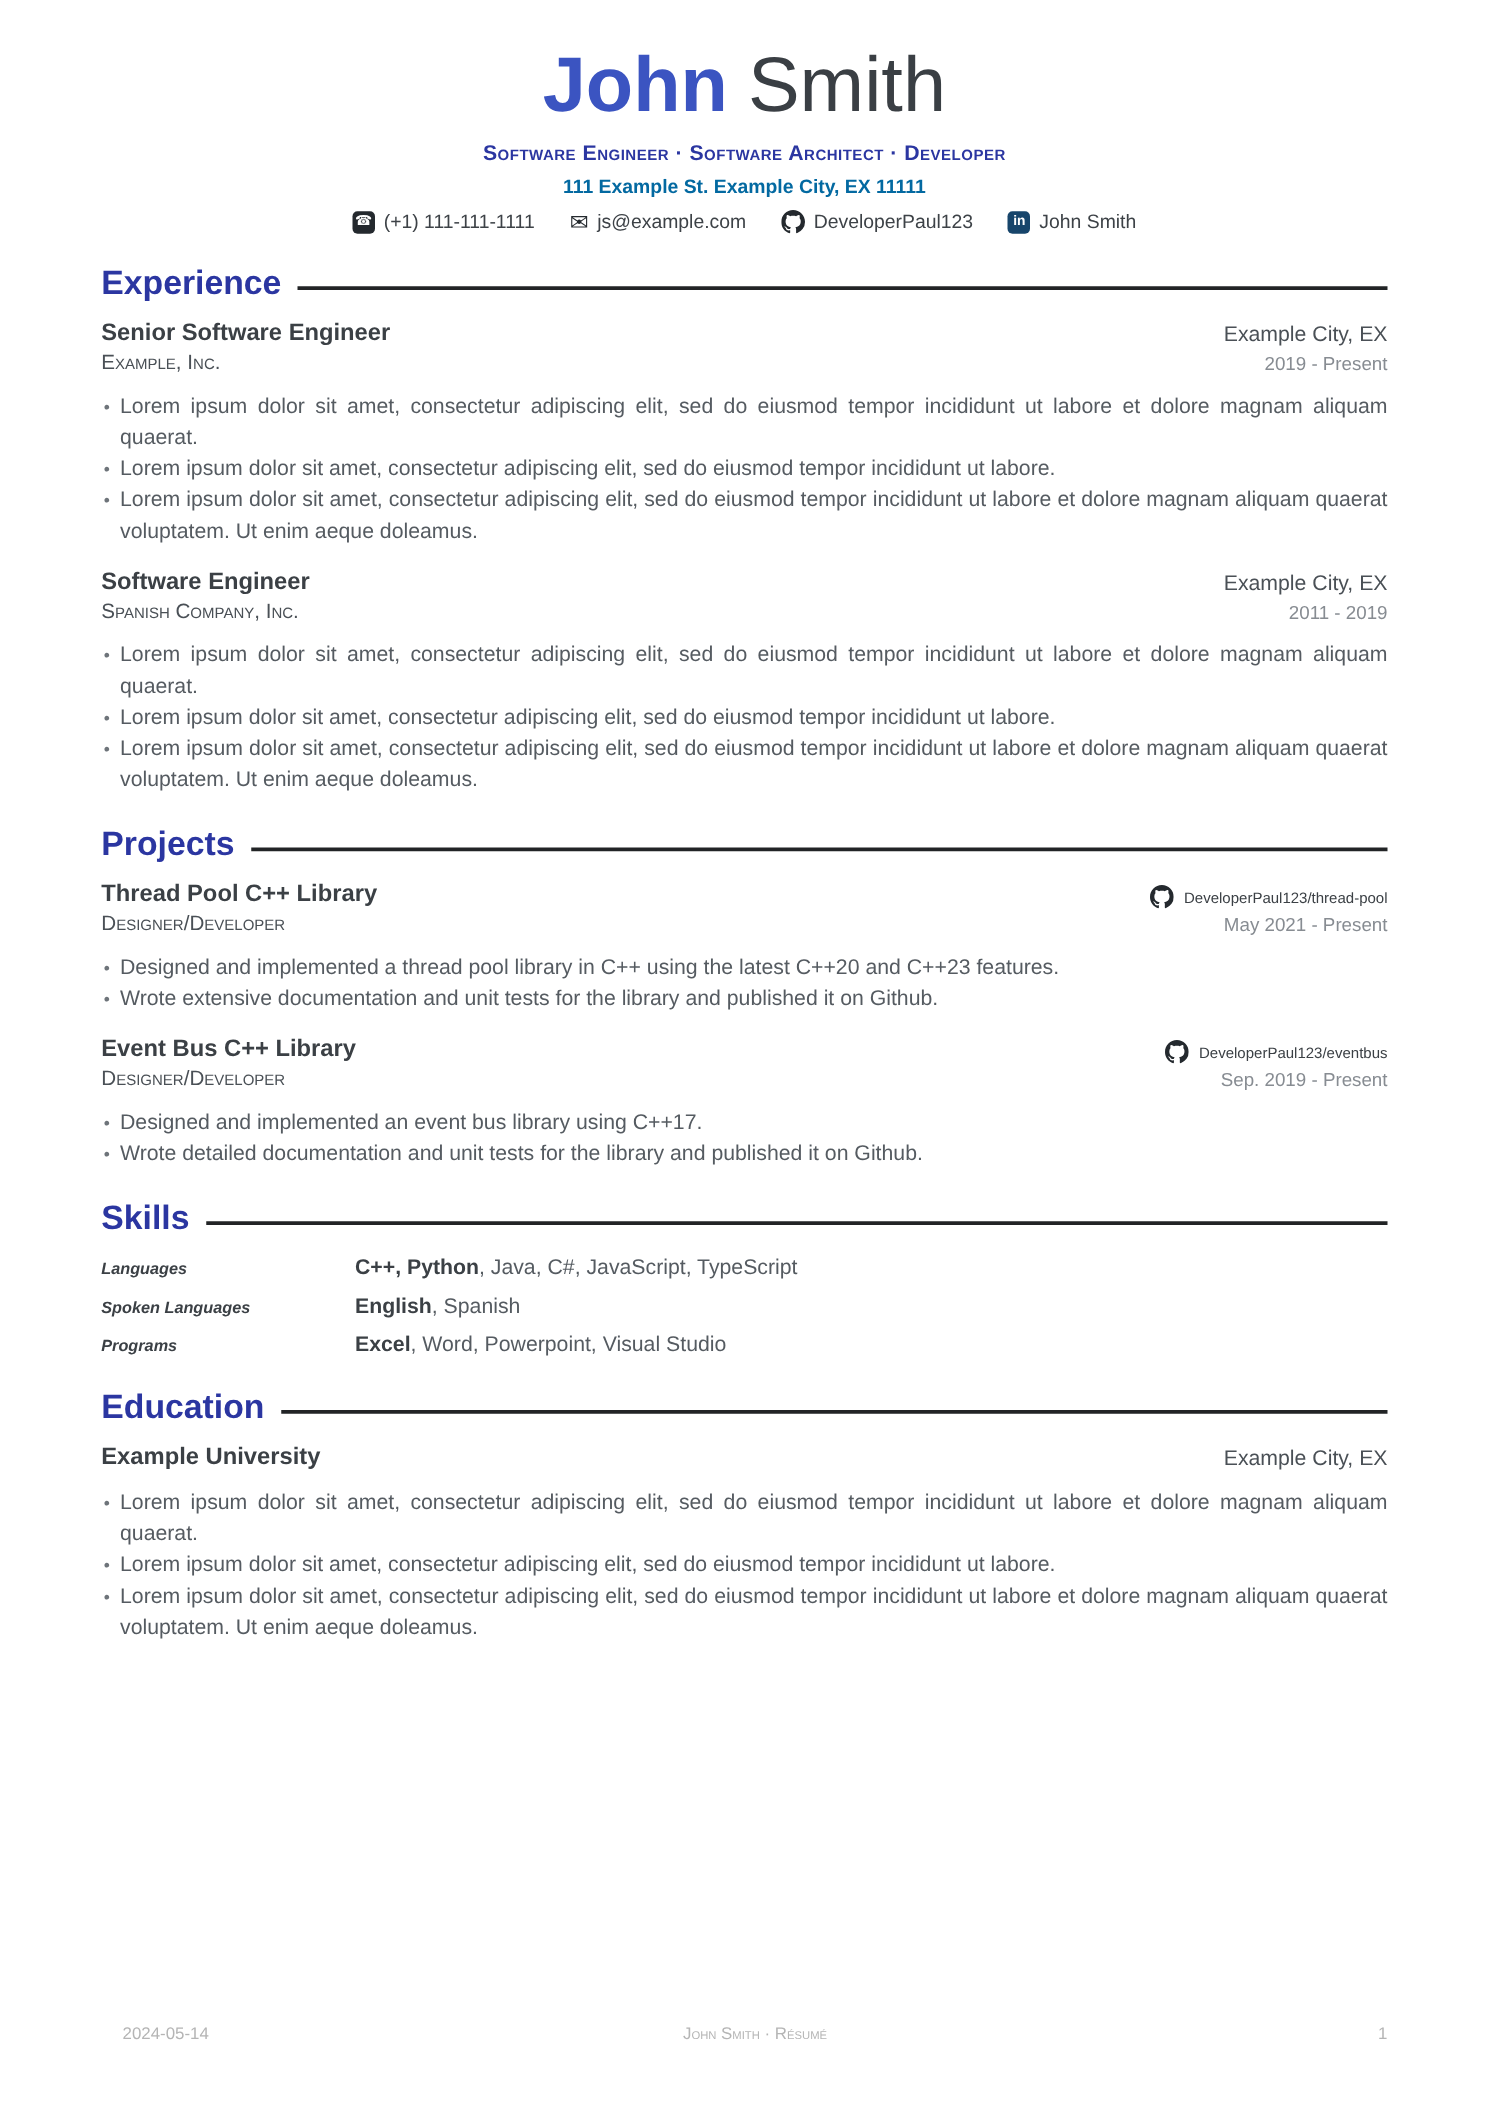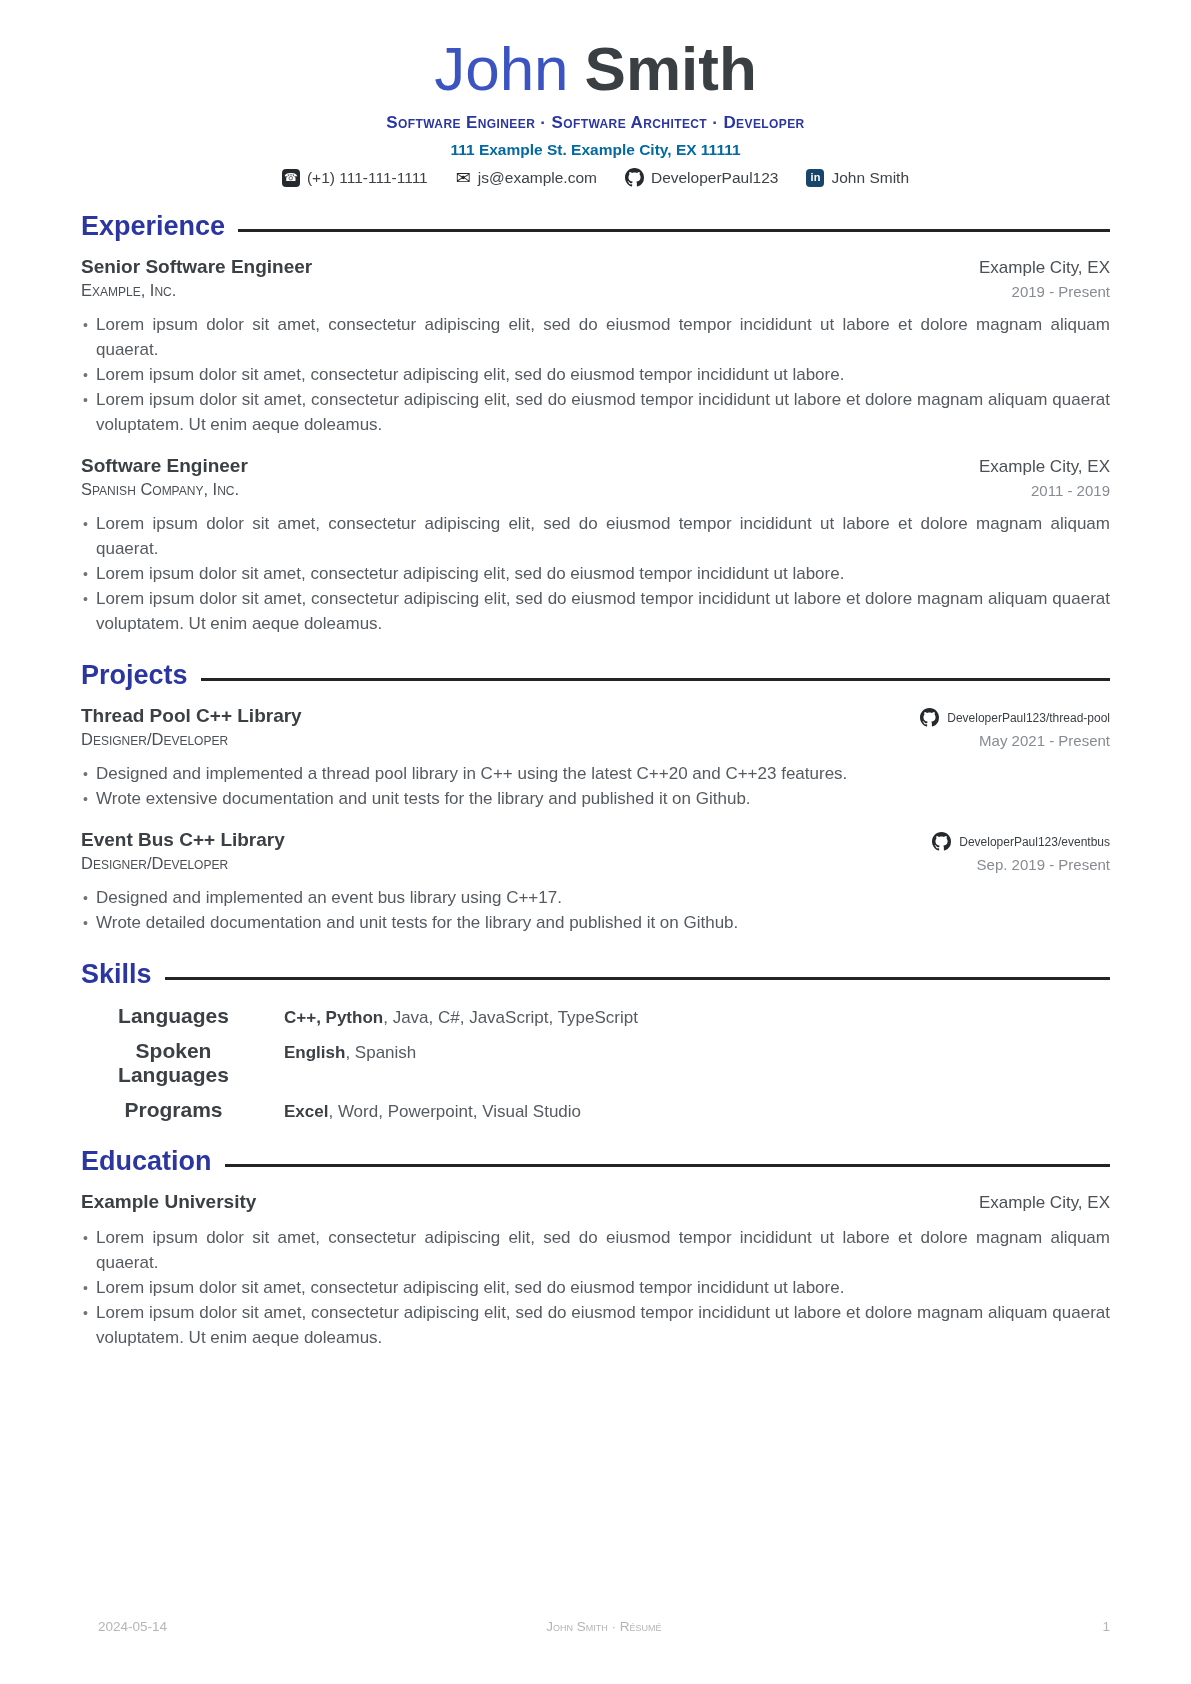--- a/index.html
+++ b/index.html
@@ -25,7 +25,7 @@
   
   .header{text-align:center;}
   .name{font-size:62px;line-height:1.05;}
-  .name .first{color:var(--name_blue);font-weight:400;}
+  .name .first{color:var(--name_blue);font-weight:700;}
   .name .last{color:#3a3f44;font-weight:700;margin-left:16px;}
   .tagline{margin-top:12px;font-size:17px;font-variant:small-caps;letter-spacing:.4px;
     color:var(--accent);font-weight:700;}

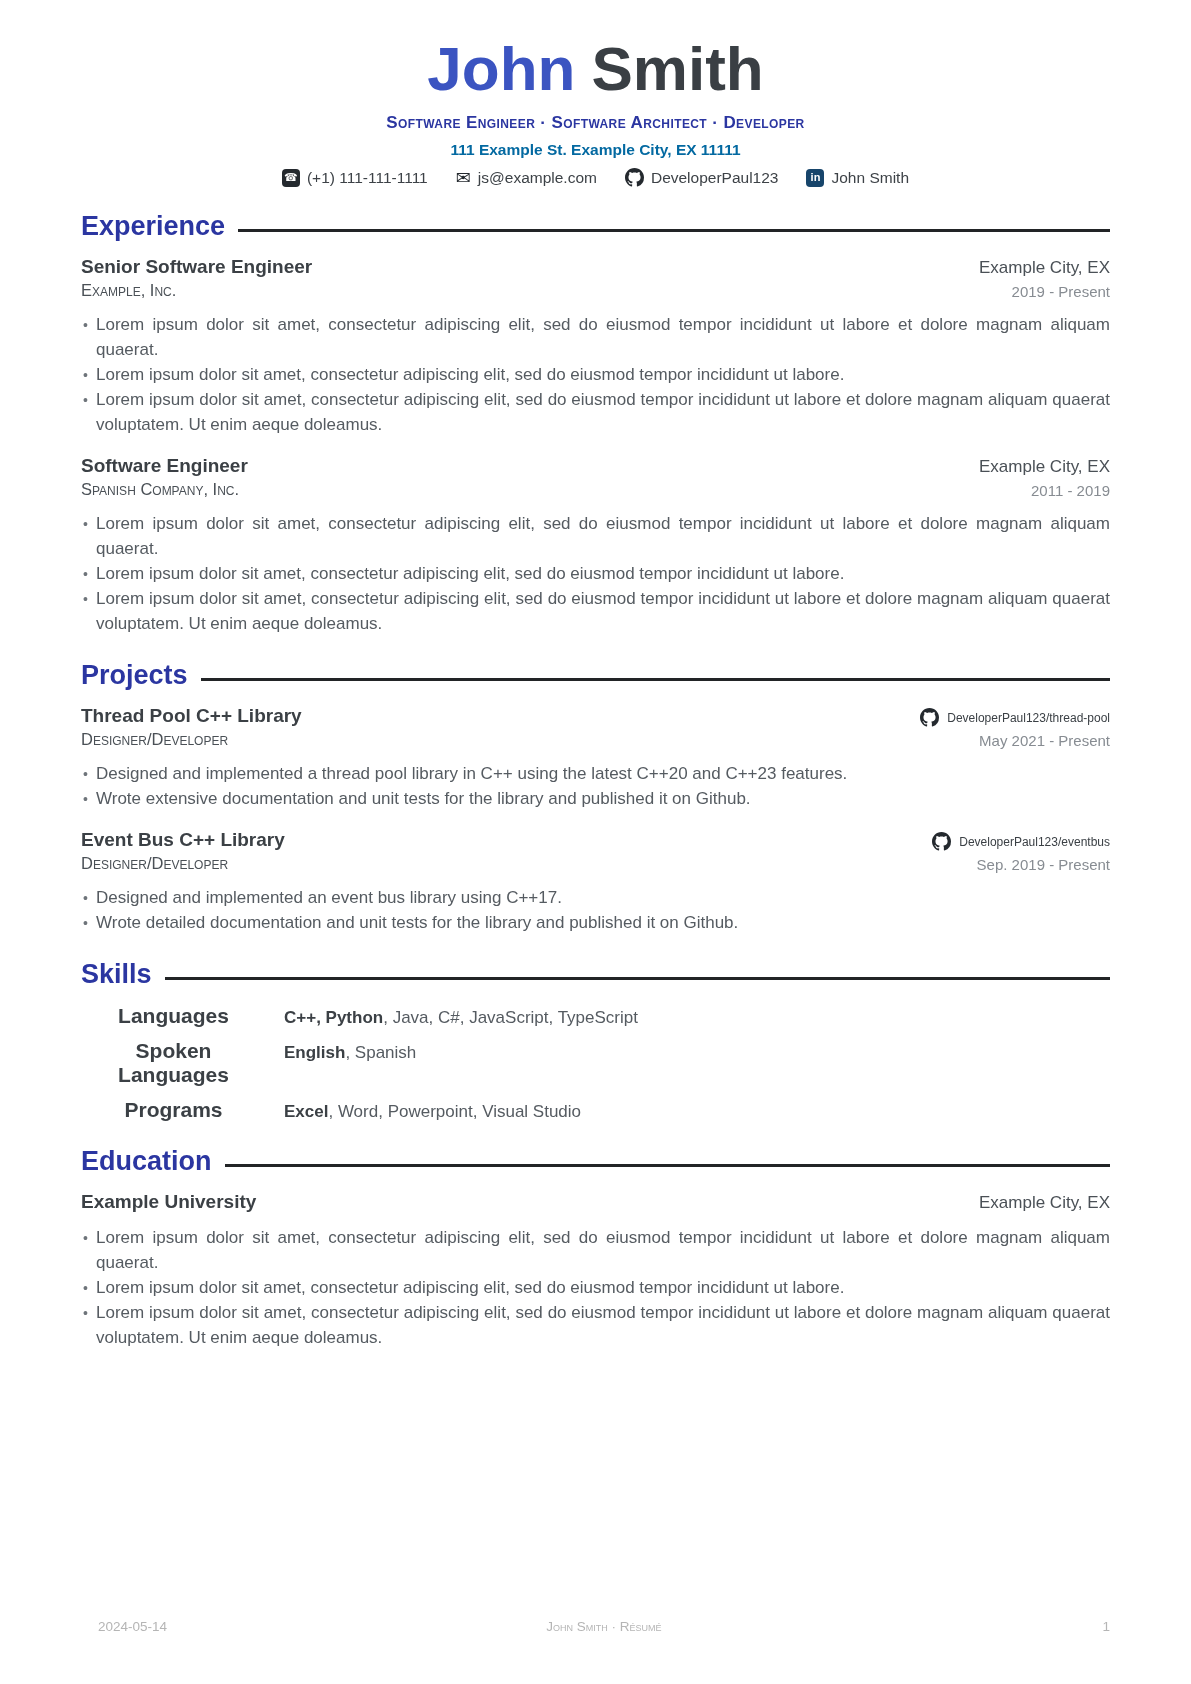--- a/index.html
+++ b/index.html
@@ -26,7 +26,7 @@
   .header{text-align:center;}
   .name{font-size:62px;line-height:1.05;}
   .name .first{color:var(--name_blue);font-weight:700;}
-  .name .last{color:#3a3f44;font-weight:700;margin-left:16px;}
+  .name .last{color:#3a3f44;font-weight:400;margin-left:16px;}
   .tagline{margin-top:12px;font-size:17px;font-variant:small-caps;letter-spacing:.4px;
     color:var(--accent);font-weight:700;}
   .address{margin-top:8px;font-size:15.5px;font-weight:700;color:#0369a1;}

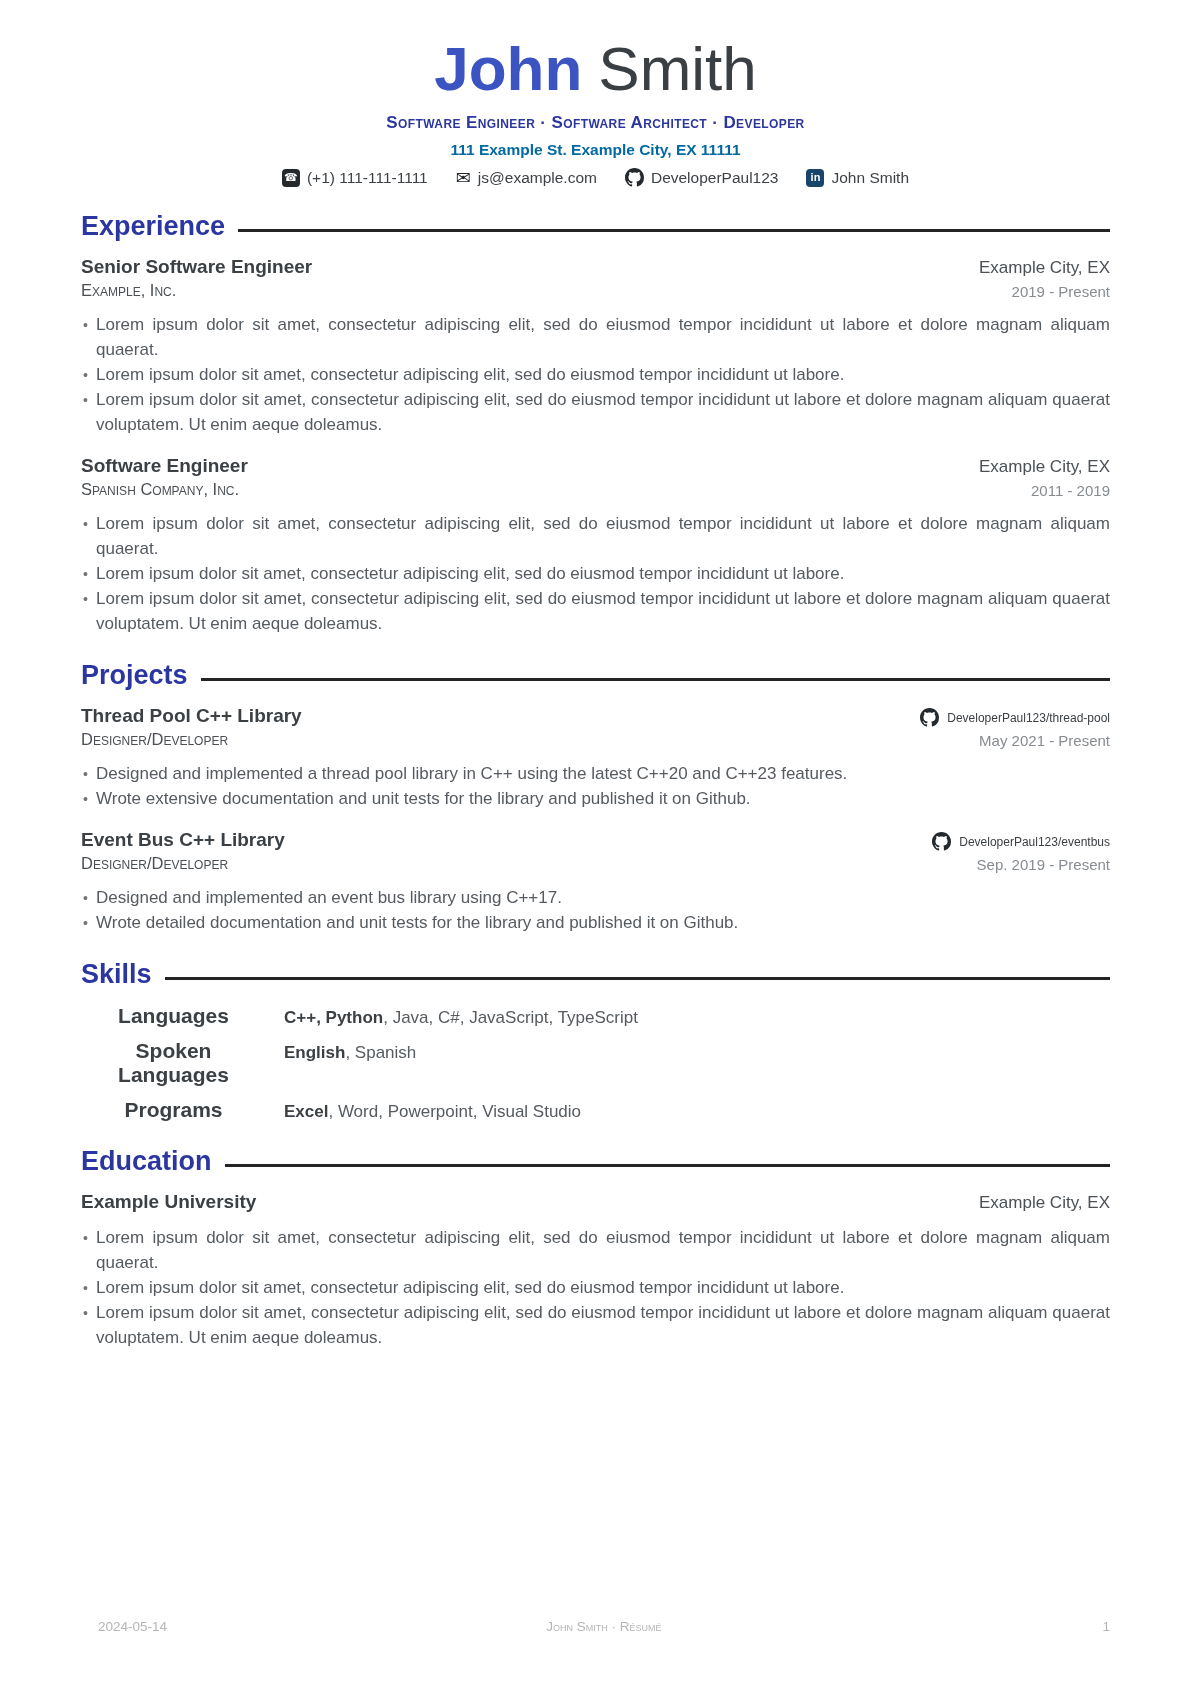--- a/index.html
+++ b/index.html
@@ -62,8 +62,8 @@
   
   .skills-rows{margin-top:6px;}
   .skills-row{display:flex;margin-bottom:11px;align-items:baseline;}
-  .skill-label{width:185px;text-align:center;font-weight:700;font-size:21px;
-    color:var(--heading_text);flex-shrink:0;}
+  .skill-label{width:185px;text-align:left;font-weight:700;font-size:13px;
+    color:var(--heading_text);flex-shrink:0;font-style:italic;}
   .skill-value{margin-left:18px;font-size:17px;color:var(--body_text);}
   .skill-value b{color:var(--heading_text);}
 

